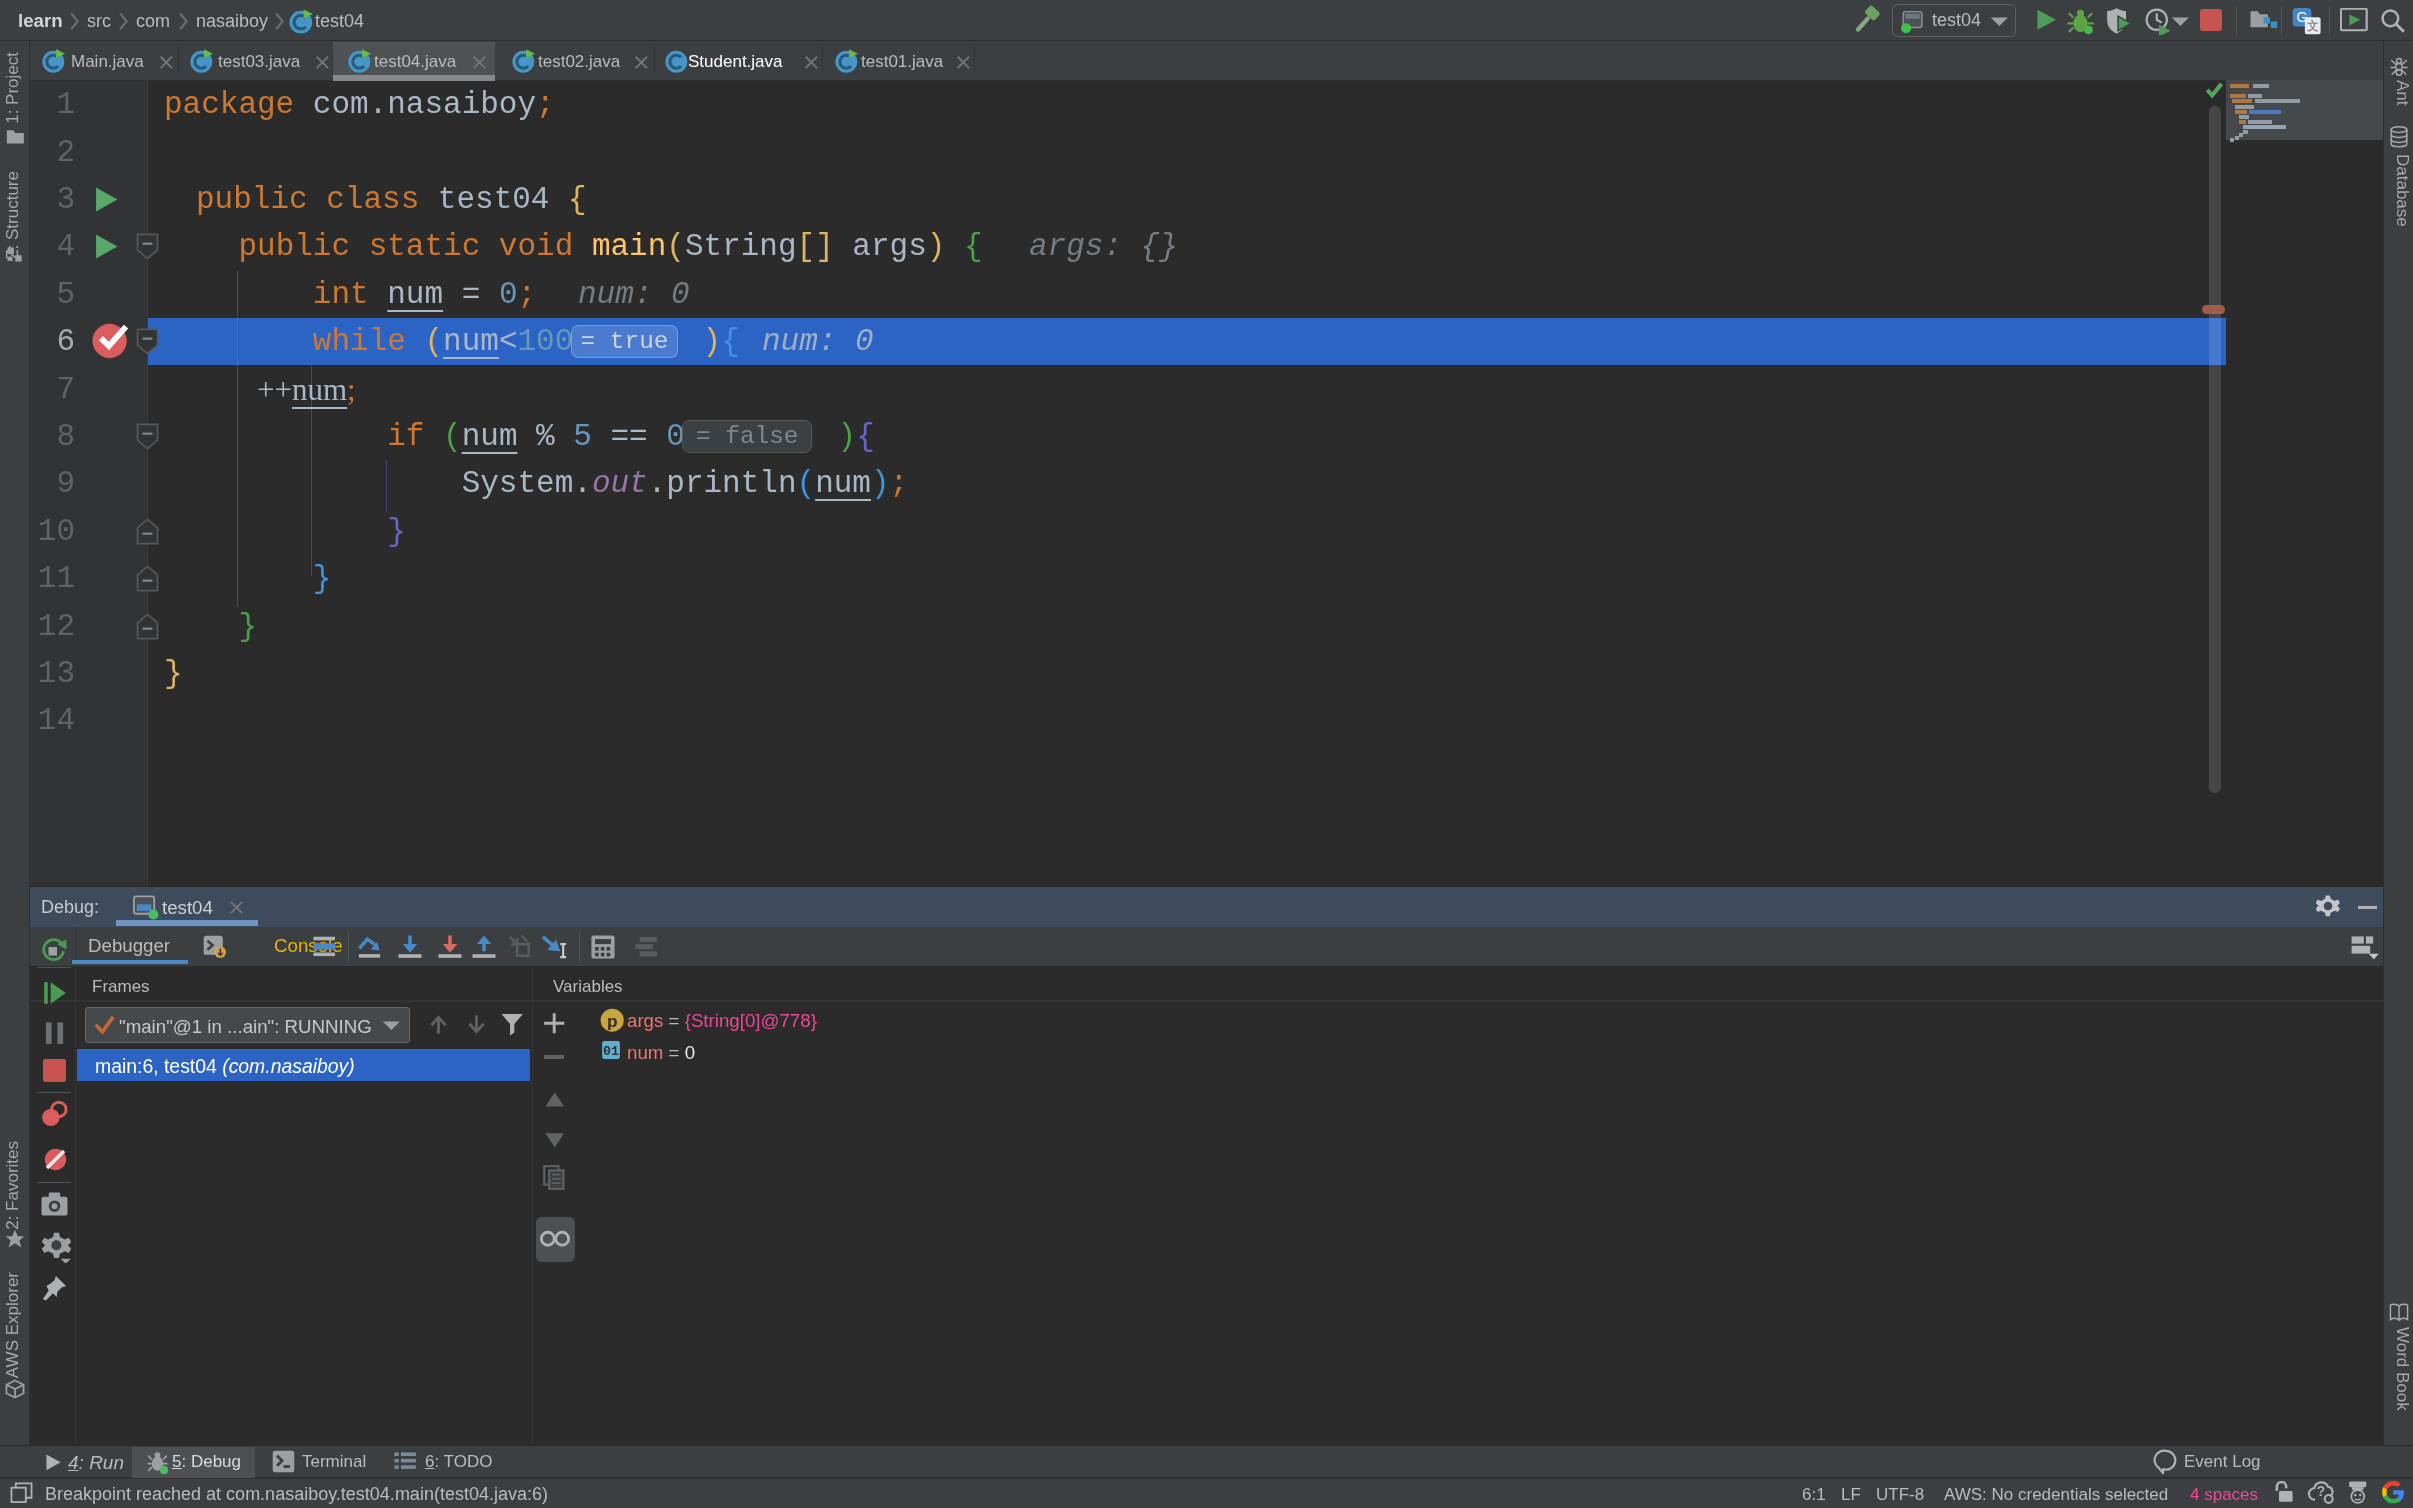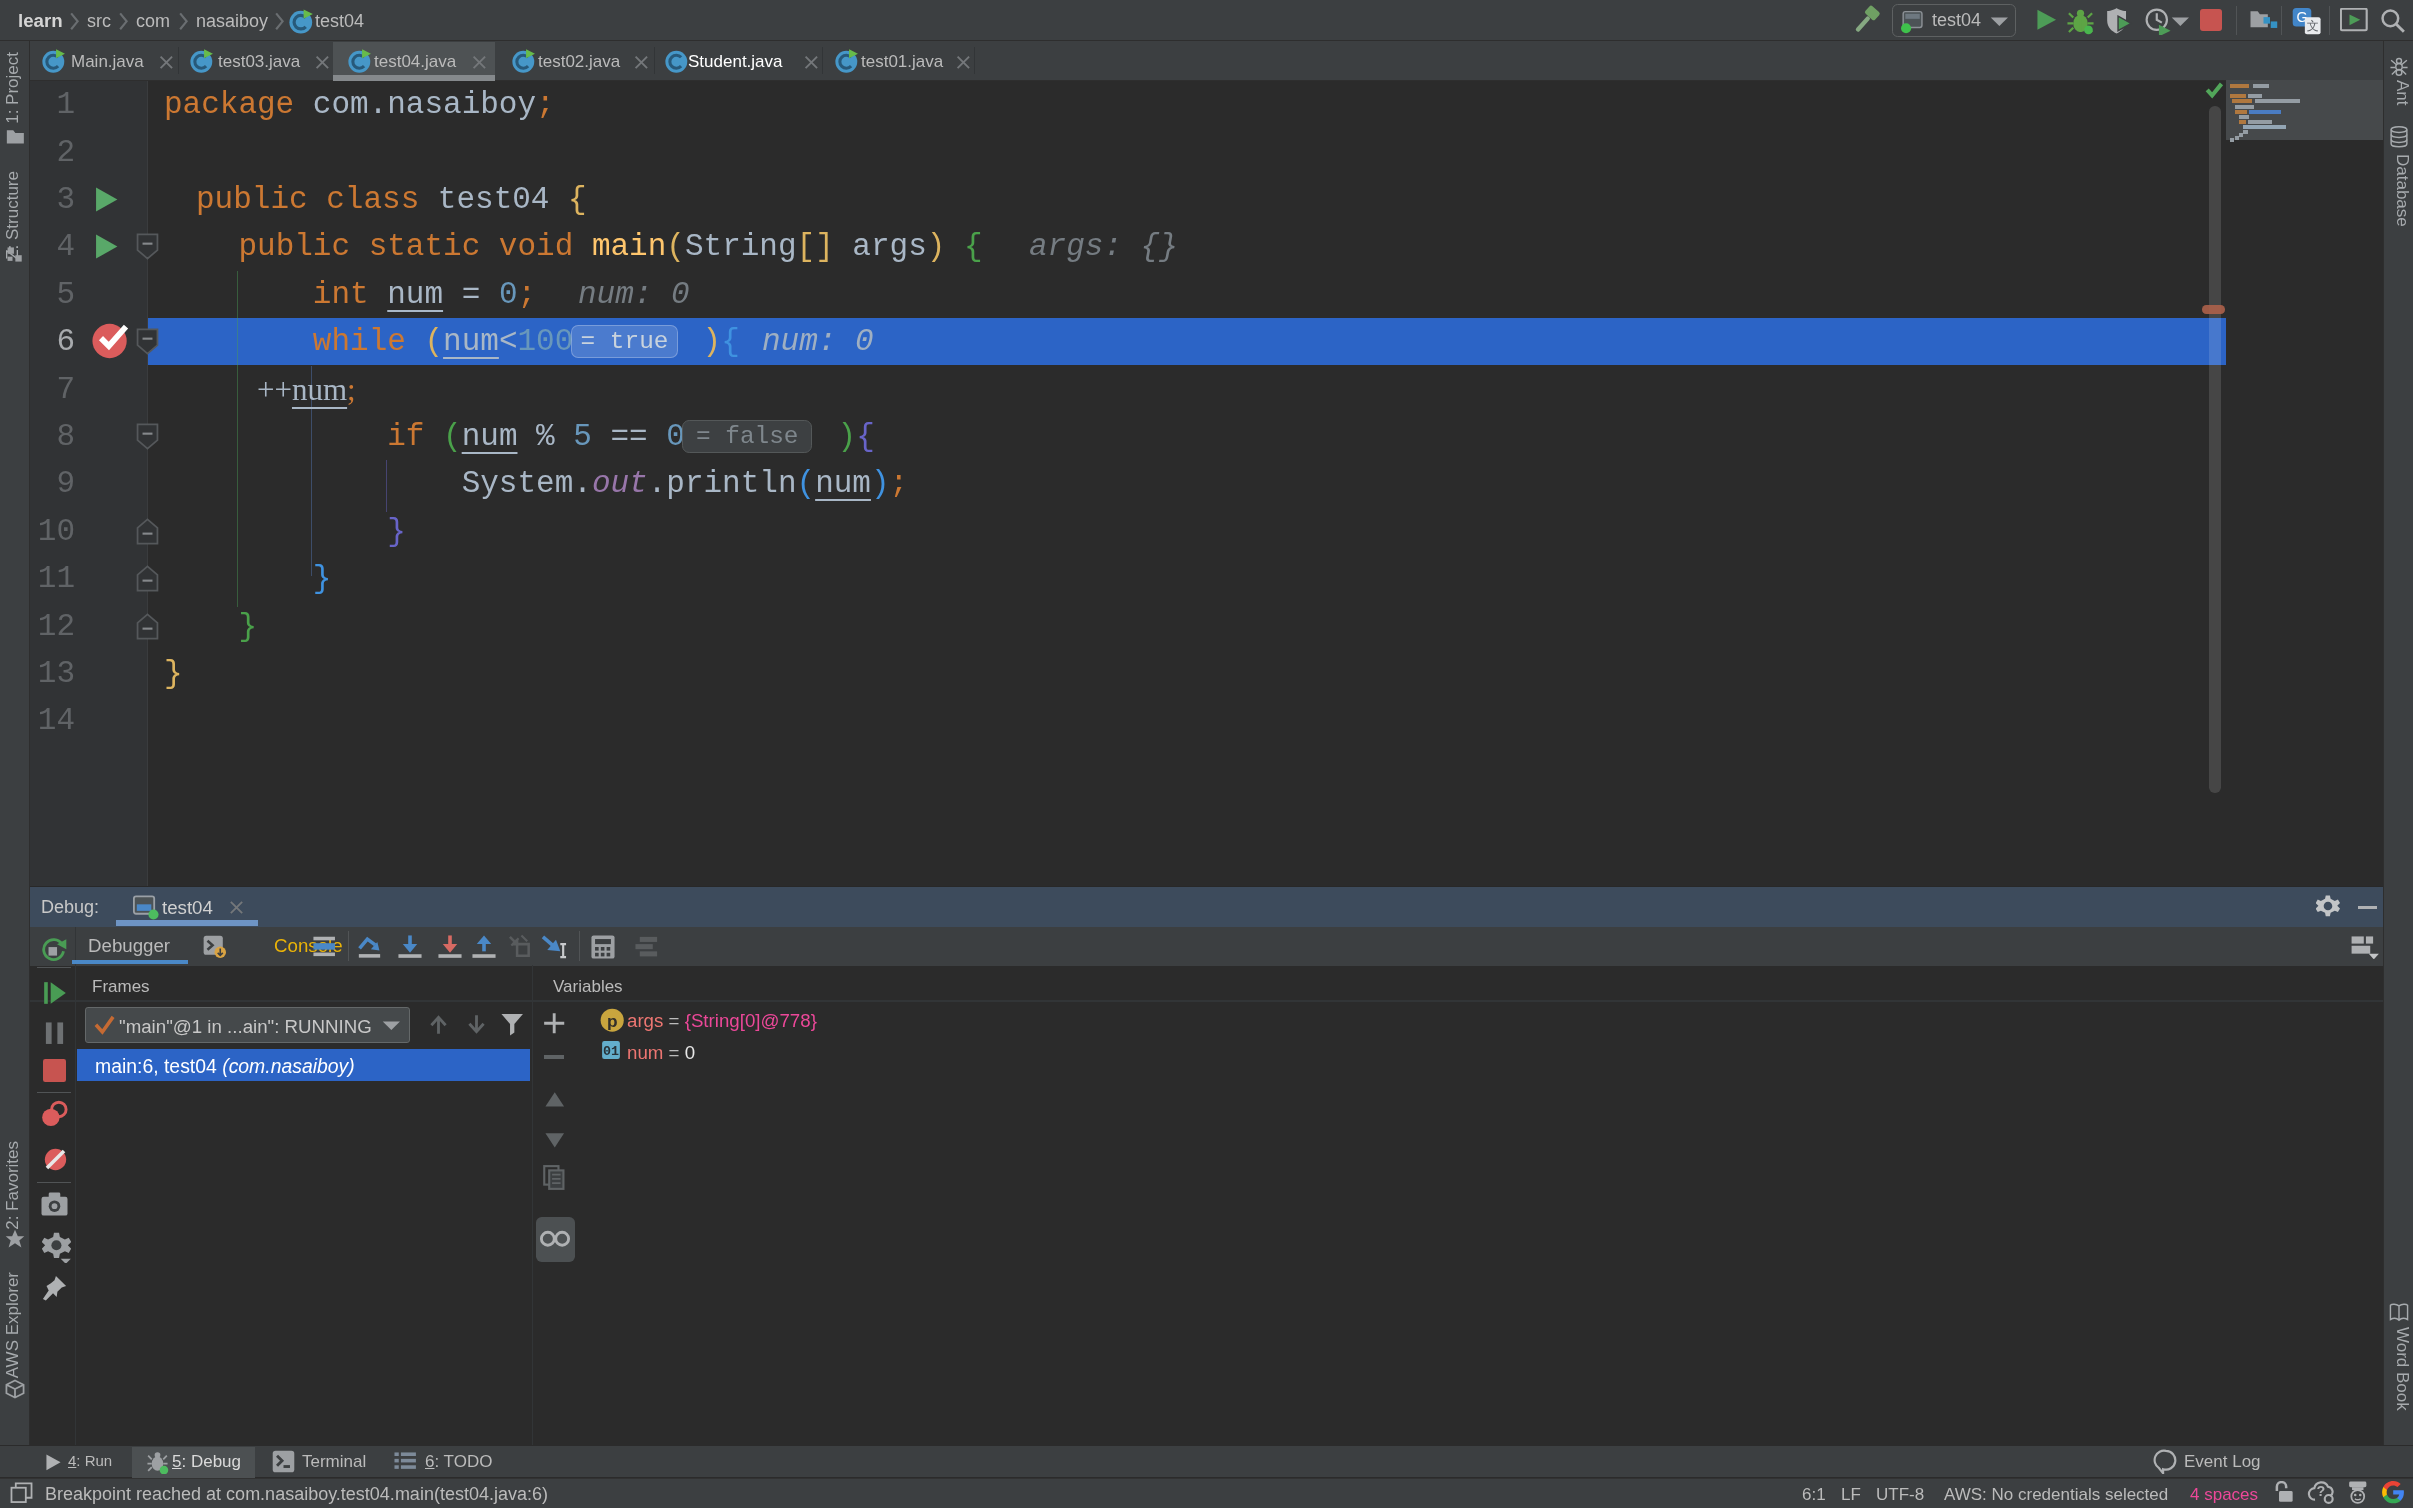--- a/index.html
+++ b/index.html
@@ -501,7 +501,7 @@
 <svg class="ab" style="left:45px;top:1453px;" width="17" height="18.7" viewBox="0 0 24 26">
     <polygon points="2,2 22,13 2,24" fill="#AFB1B3"></polygon>
   </svg>
-<div class="ab" style="left:68px;top:1452px;font-size:15px;color:#BBBBBB;"><span style="text-decoration:underline;">4</span>: Run</div>
+<div class="ab" style="left:68px;top:1452px;font-size:19px;color:#BBBBBB;font-style:italic;"><span style="text-decoration:underline;">4</span>: Run</div>
 <div class="ab" style="left:132px;top:1447px;width:123px;height:31px;background:#4C5052;"></div>
 <svg class="ab" style="left:146px;top:1450px;" width="23" height="24.4" viewBox="0 0 32 34">
     <ellipse cx="16" cy="19" rx="8" ry="10" fill="#9DA0A3"></ellipse>

